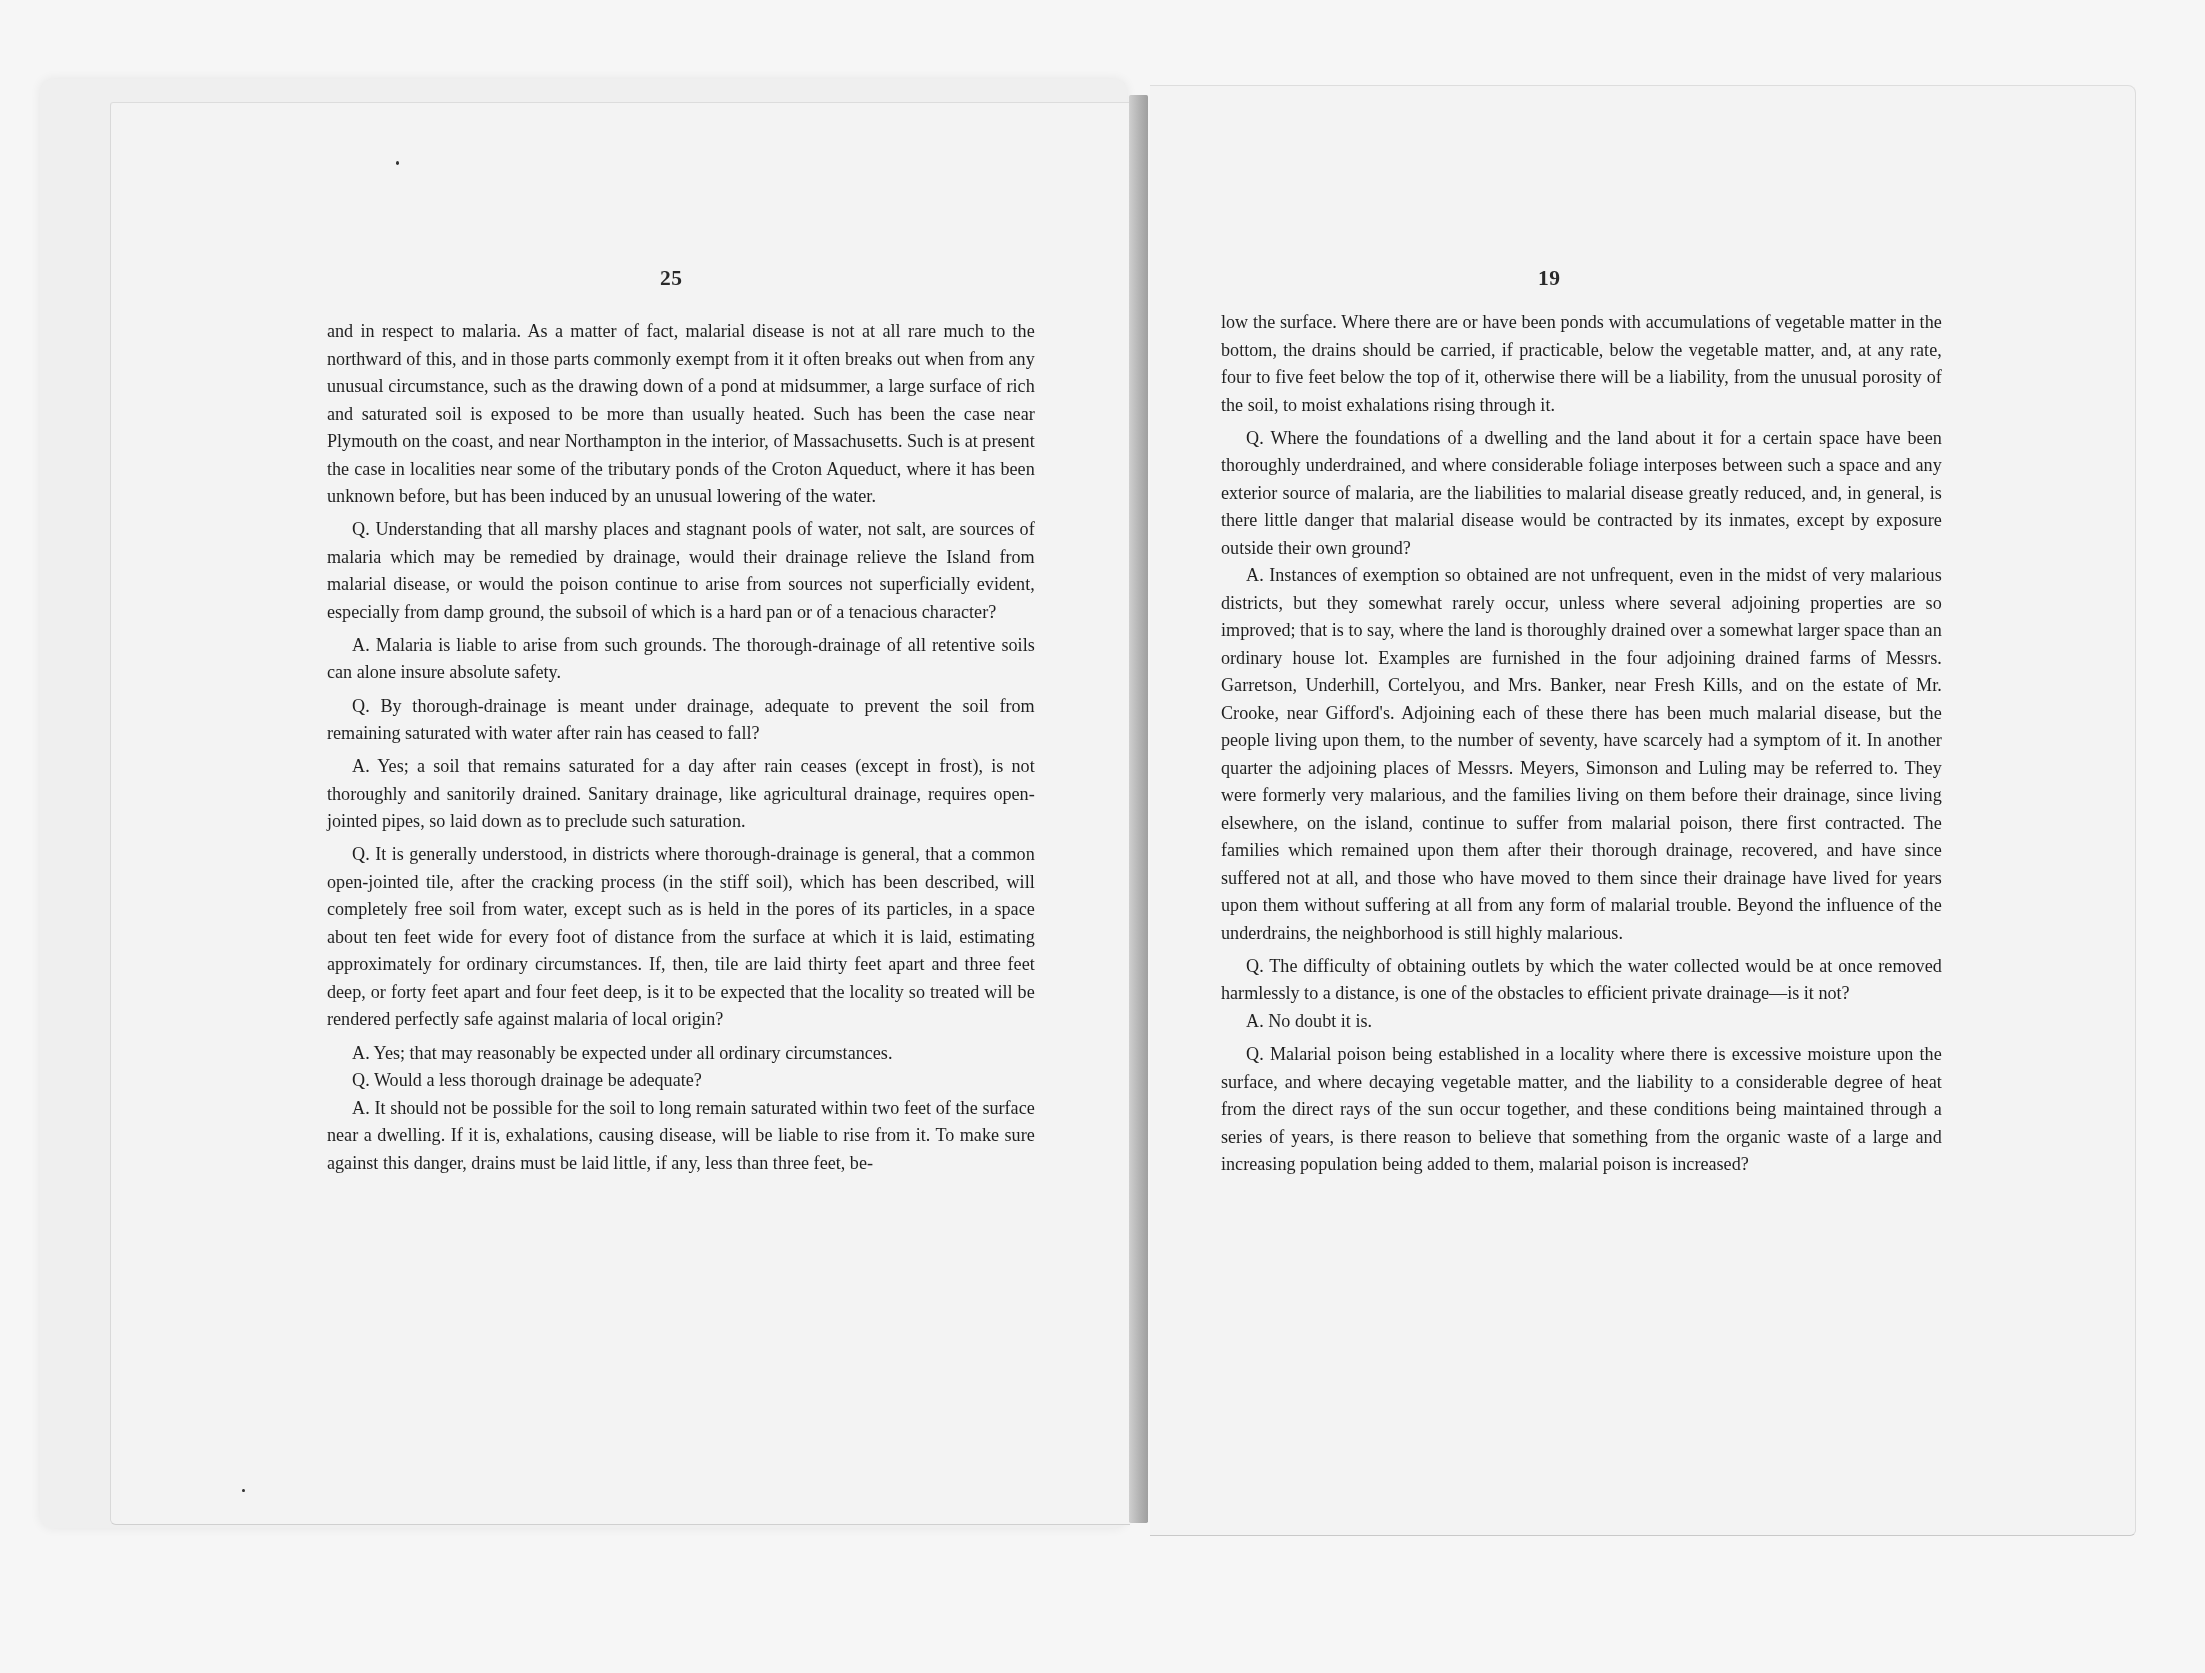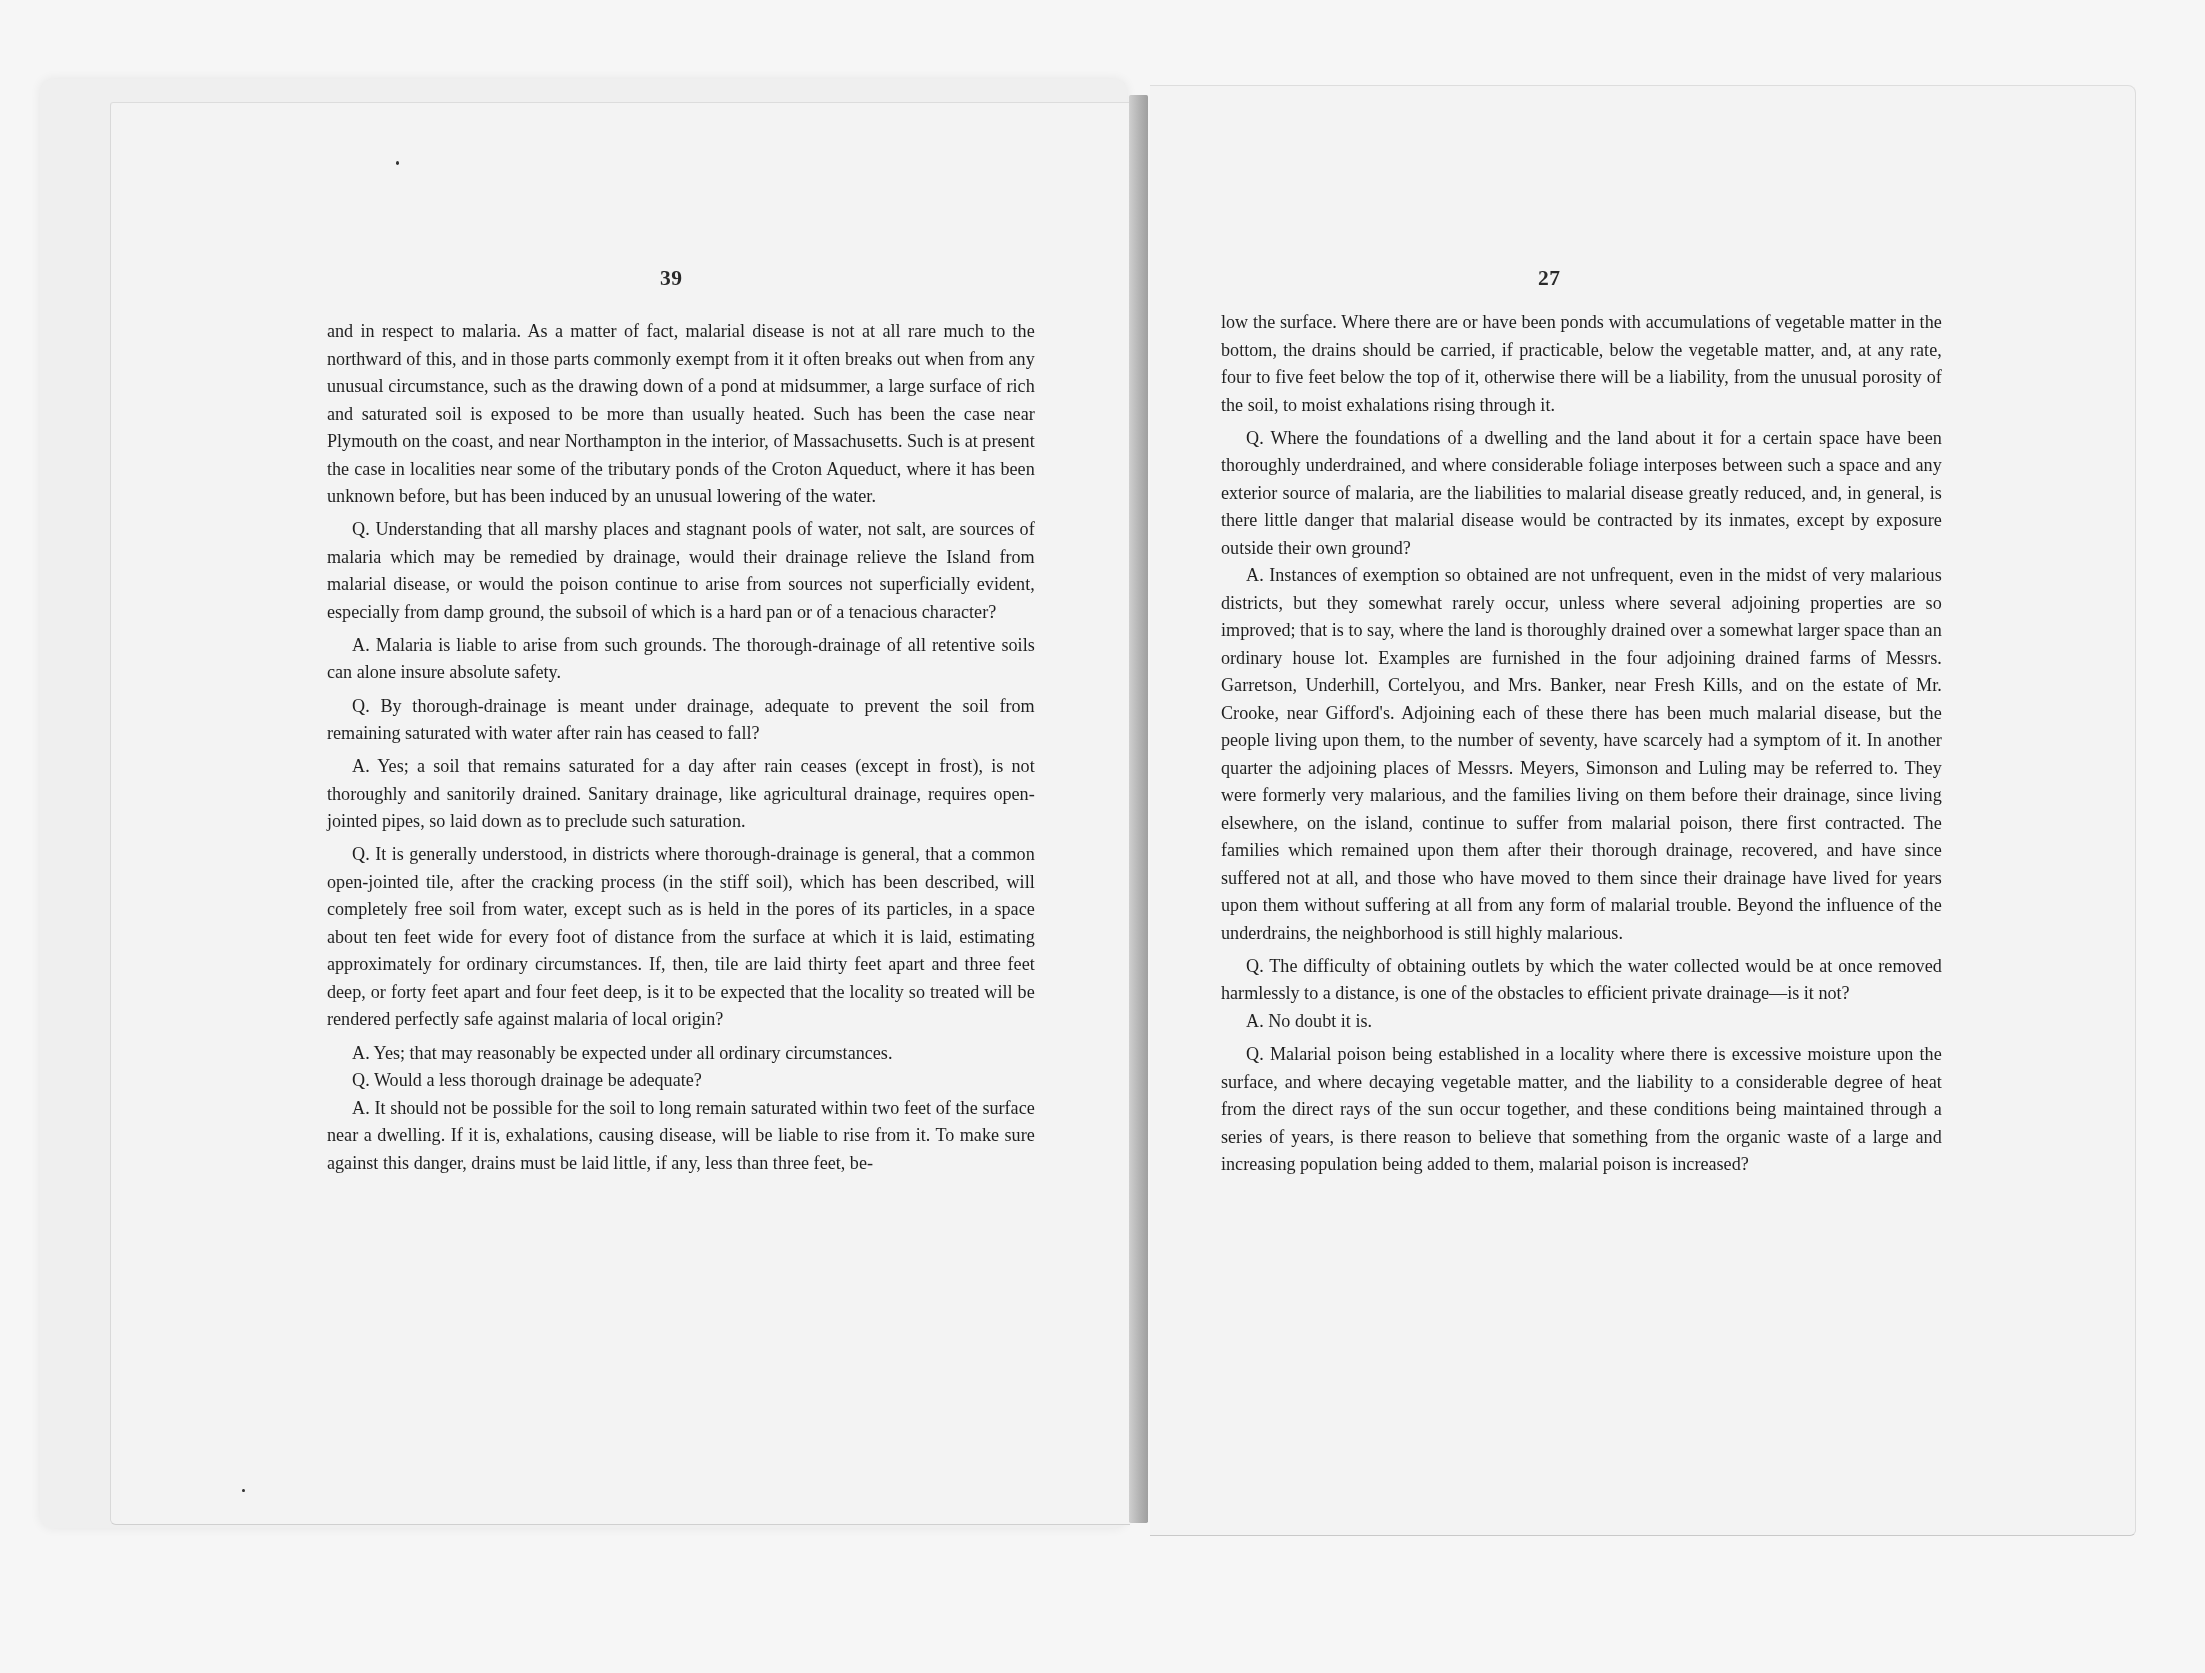--- a/index.html
+++ b/index.html
@@ -62,7 +62,7 @@
 <div class="speck" style="left:396px;top:161px;"></div>
 <div class="speck" style="left:242px;top:1489px;width:2.8px;height:3.4px;"></div>
 
-<div class="page-num" style="left:660px;top:266px;">39</div>
+<div class="page-num" style="left:660px;top:266px;">25</div>
 <div class="page-num" style="left:1538px;top:266px;">27</div>
 
 <div class="text-block left-text">

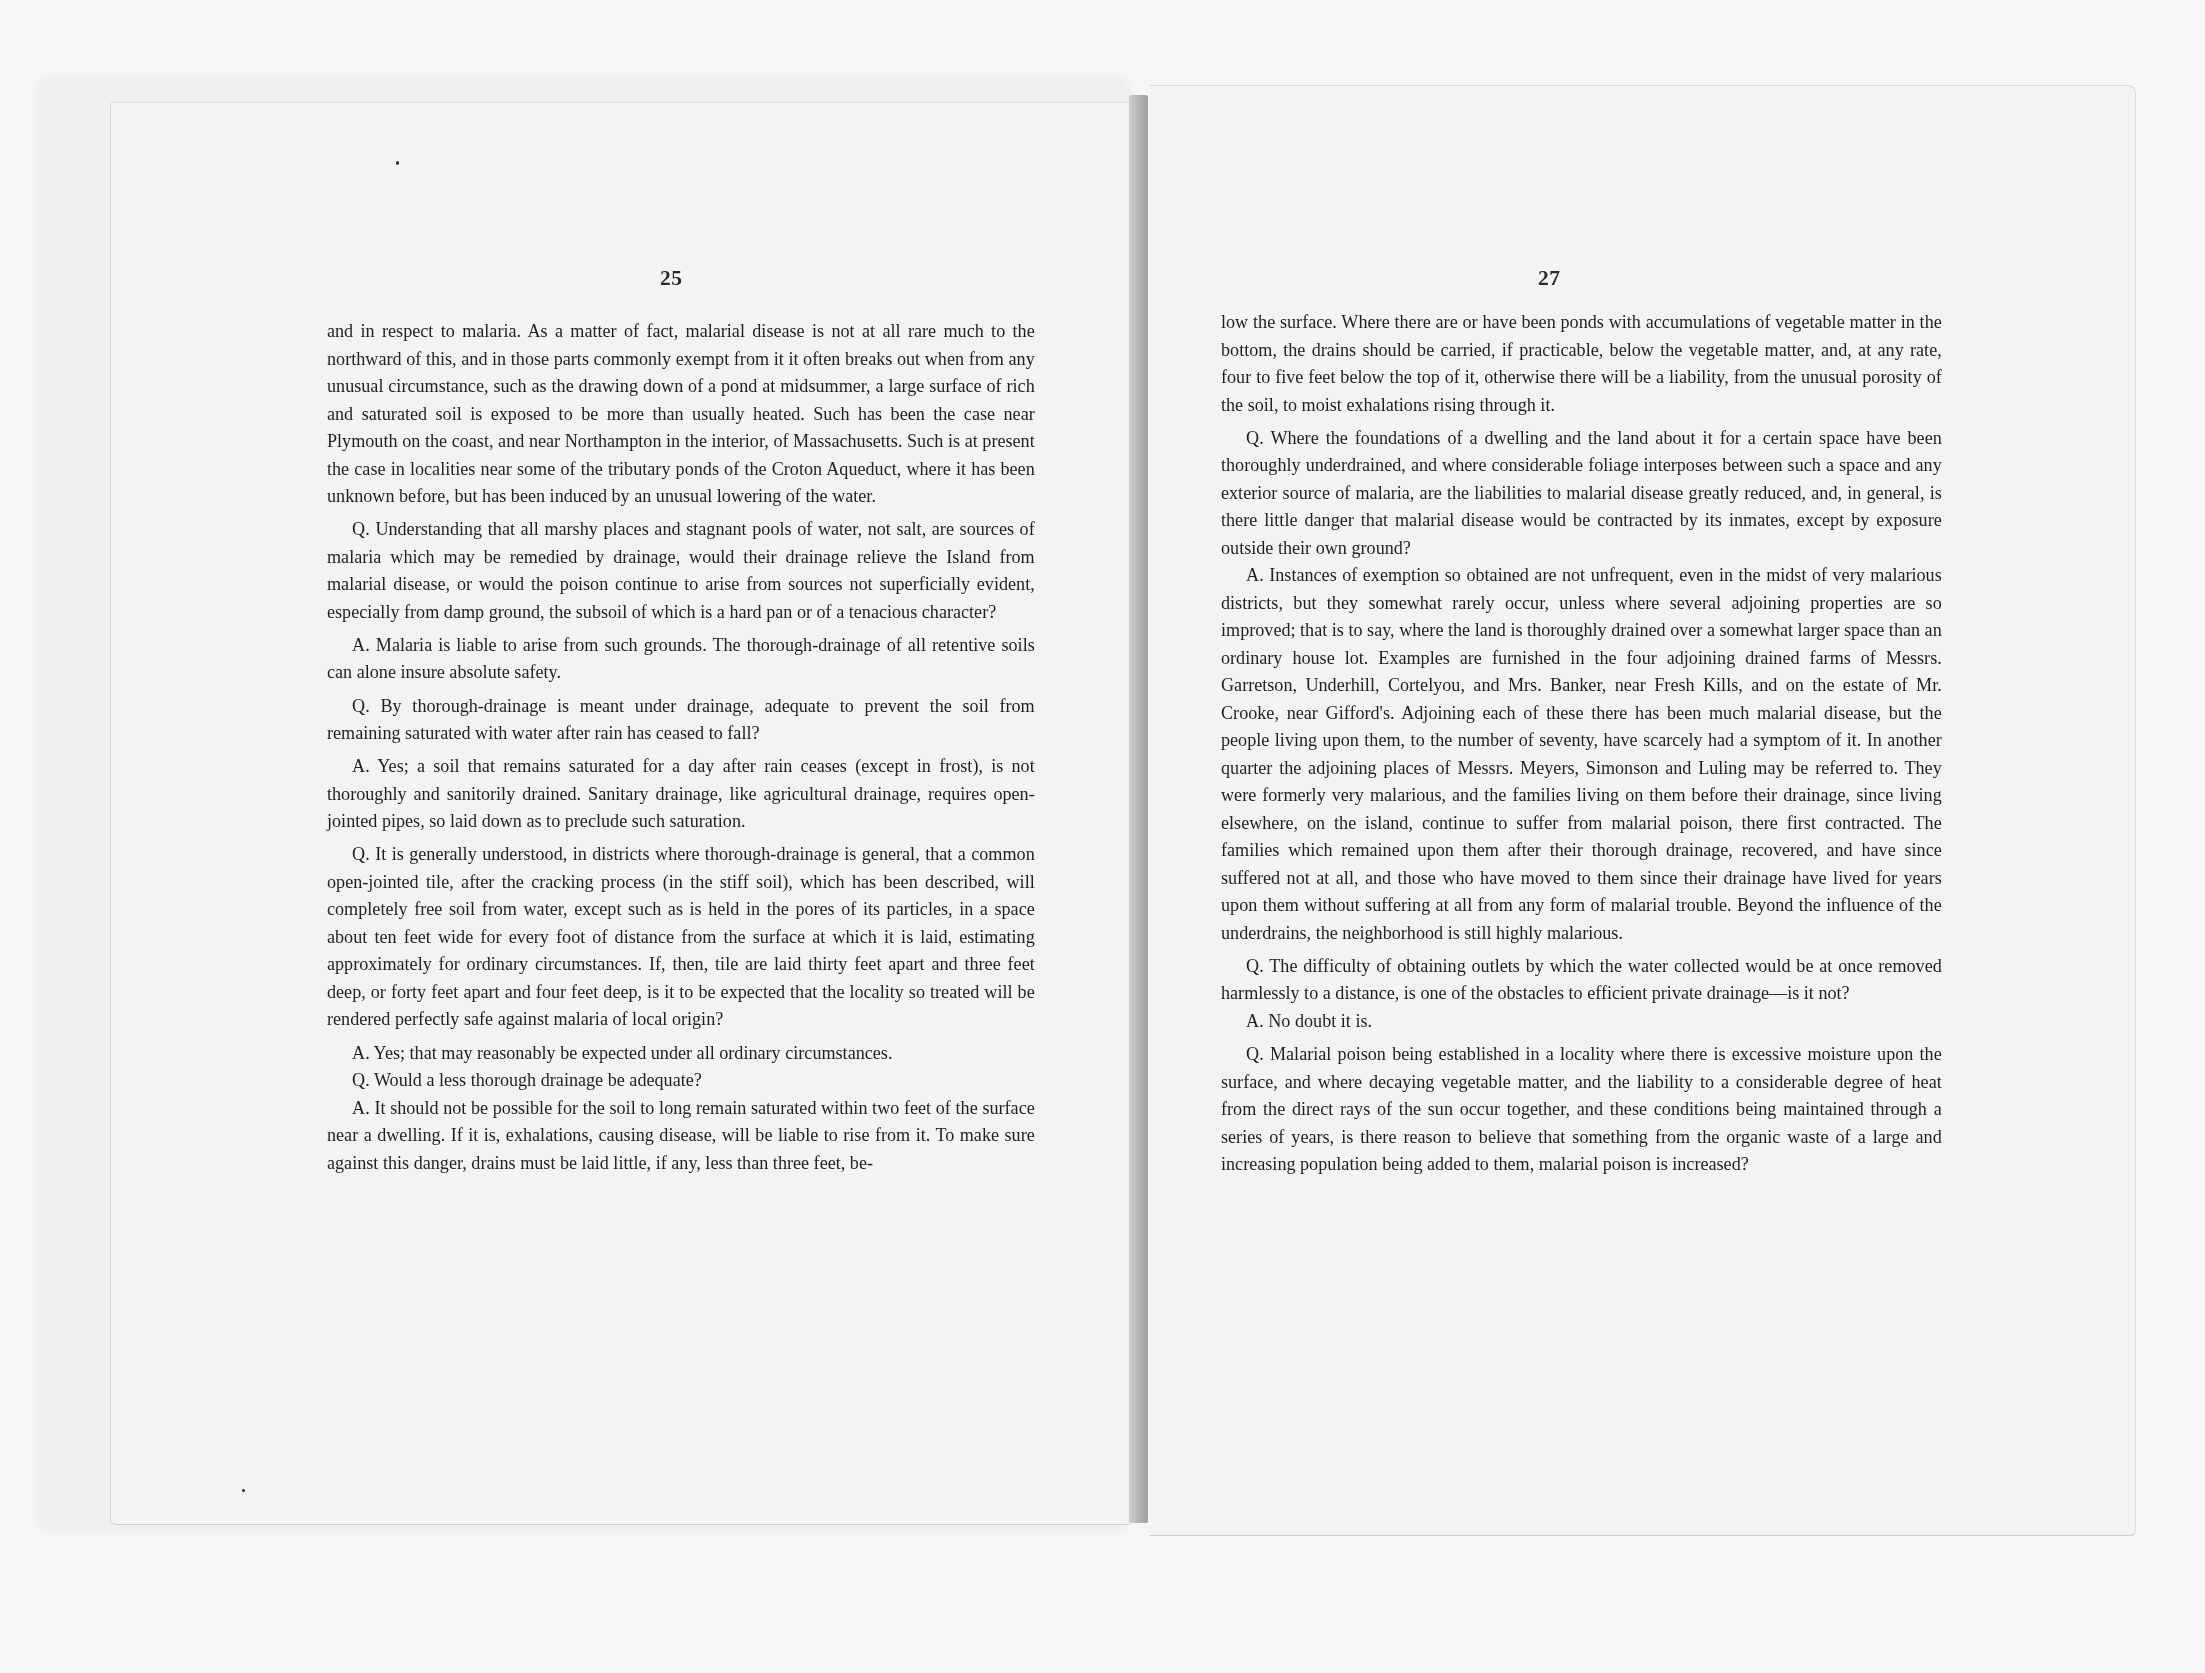--- a/index.html
+++ b/index.html
@@ -63,7 +63,7 @@
 <div class="speck" style="left:242px;top:1489px;width:2.8px;height:3.4px;"></div>
 
 <div class="page-num" style="left:660px;top:266px;">25</div>
-<div class="page-num" style="left:1538px;top:266px;">27</div>
+<div class="page-num" style="left:1538px;top:266px;">19</div>
 
 <div class="text-block left-text">
   <p>and in respect to malaria. As a matter of fact, malarial disease is not at all rare much to the northward of this, and in those parts commonly exempt from it it often breaks out when from any unusual circumstance, such as the drawing down of a pond at midsummer, a large surface of rich and saturated soil is exposed to be more than usually heated. Such has been the case near Plymouth on the coast, and near Northampton in the interior, of Massachusetts. Such is at present the case in localities near some of the tributary ponds of the Croton Aqueduct, where it has been unknown before, but has been induced by an unusual lowering of the water.</p>

